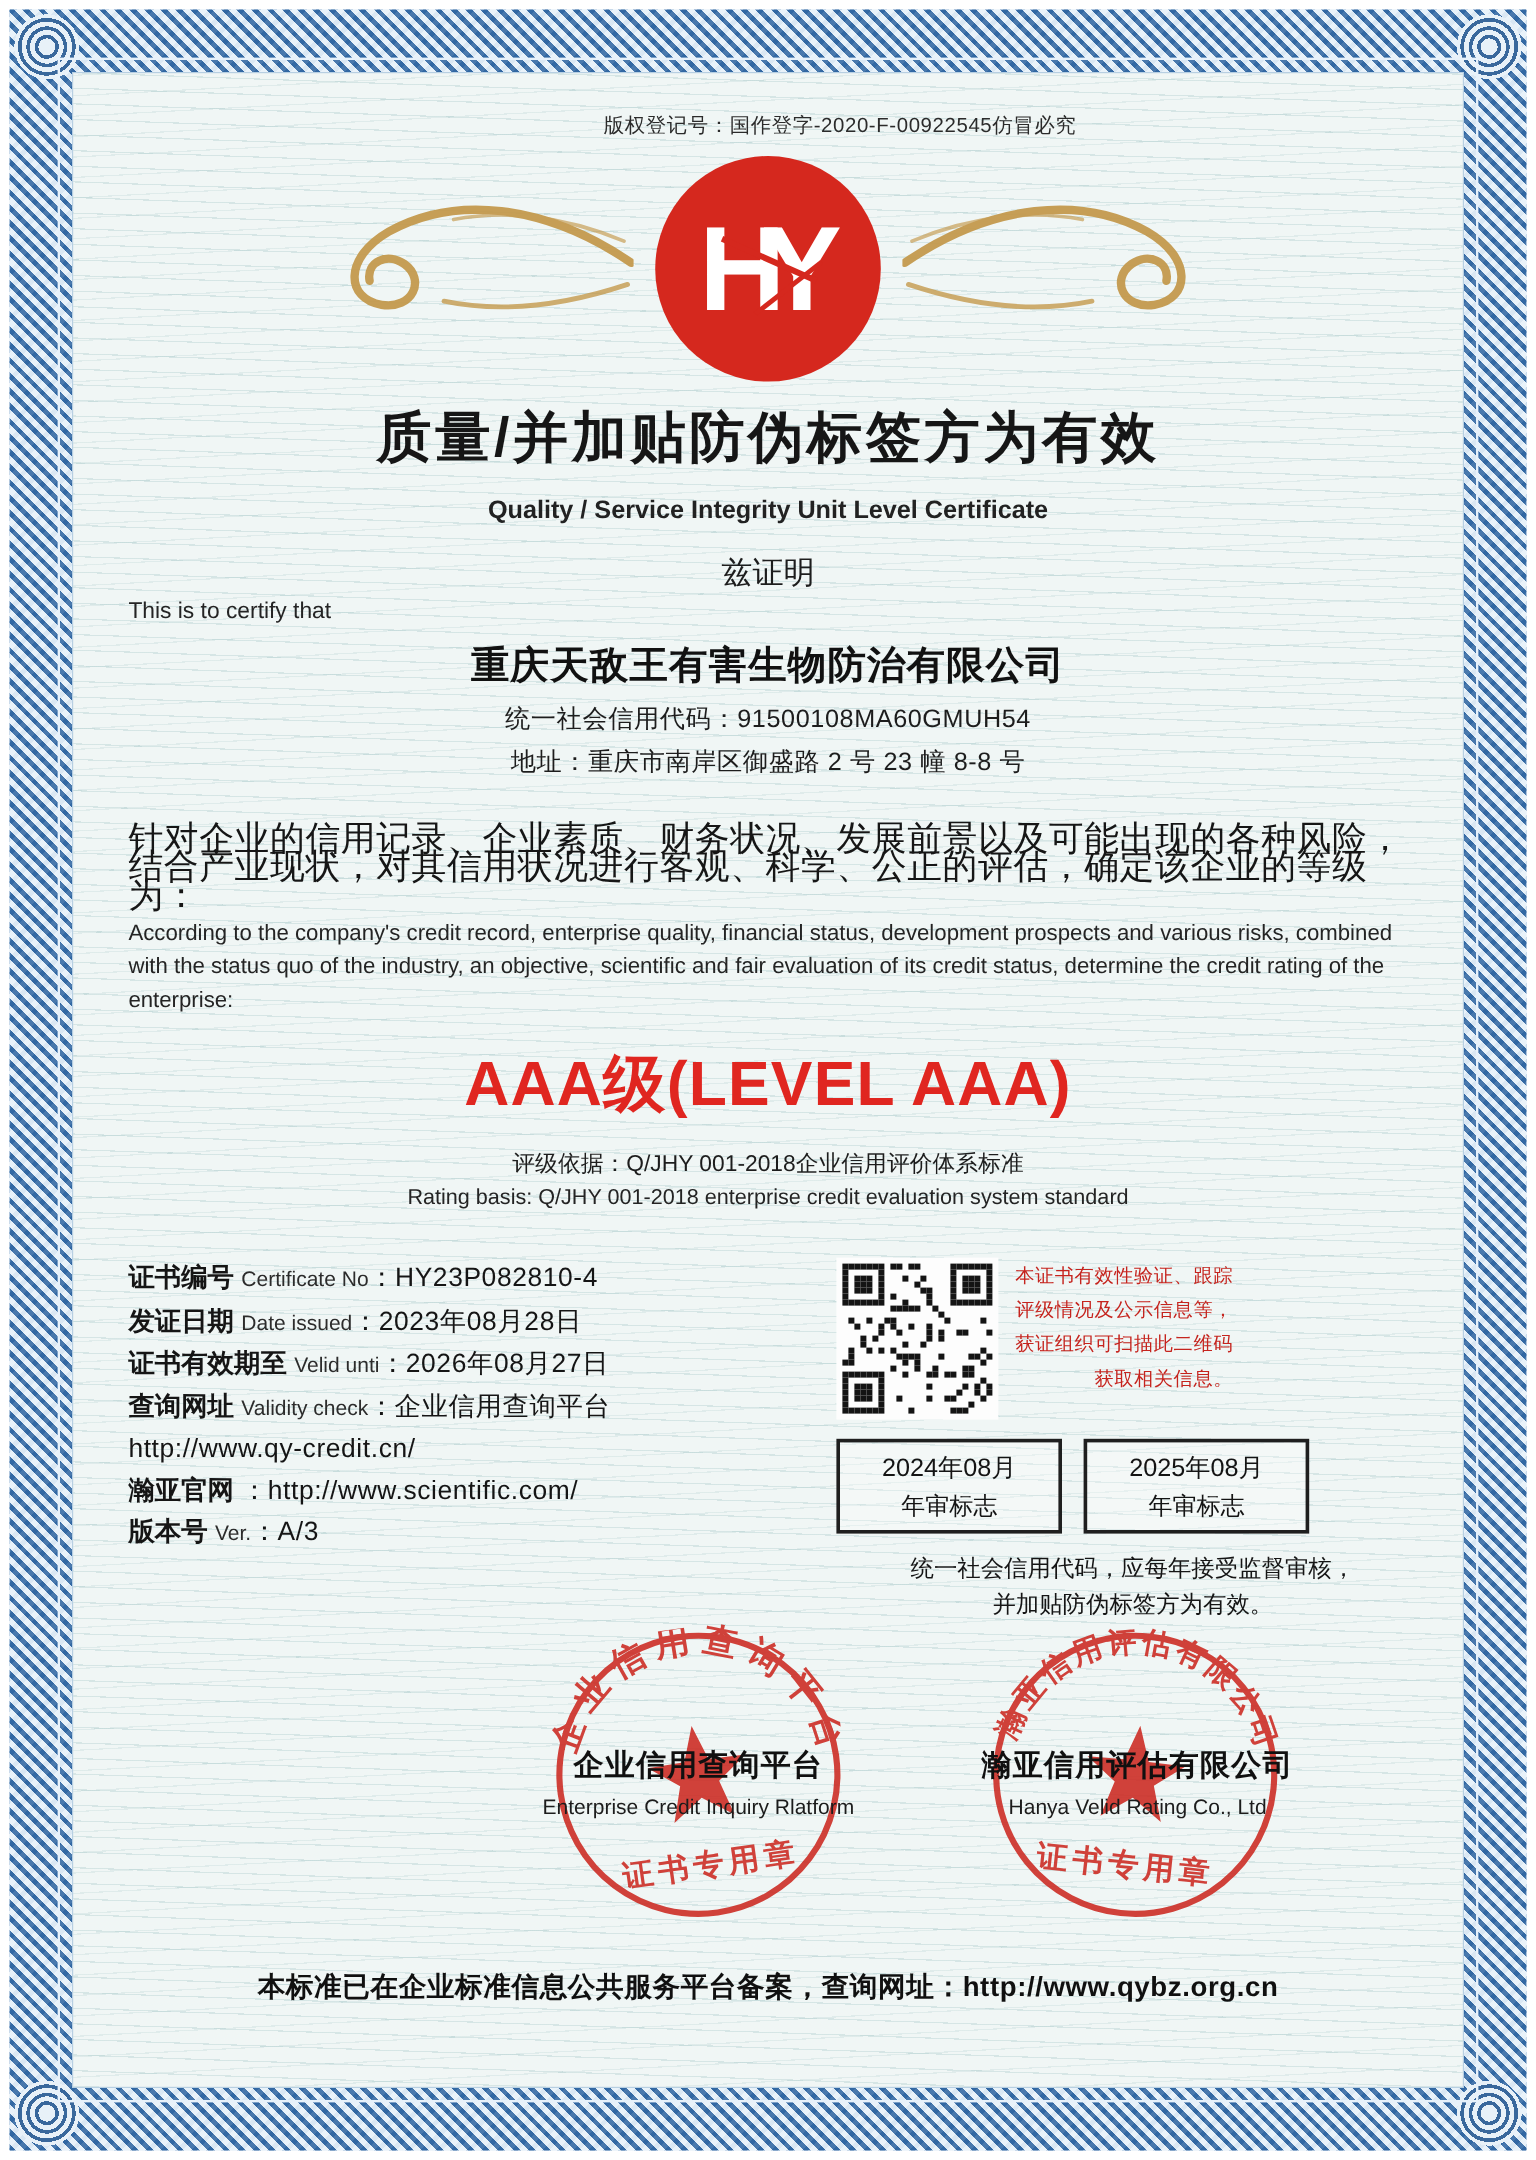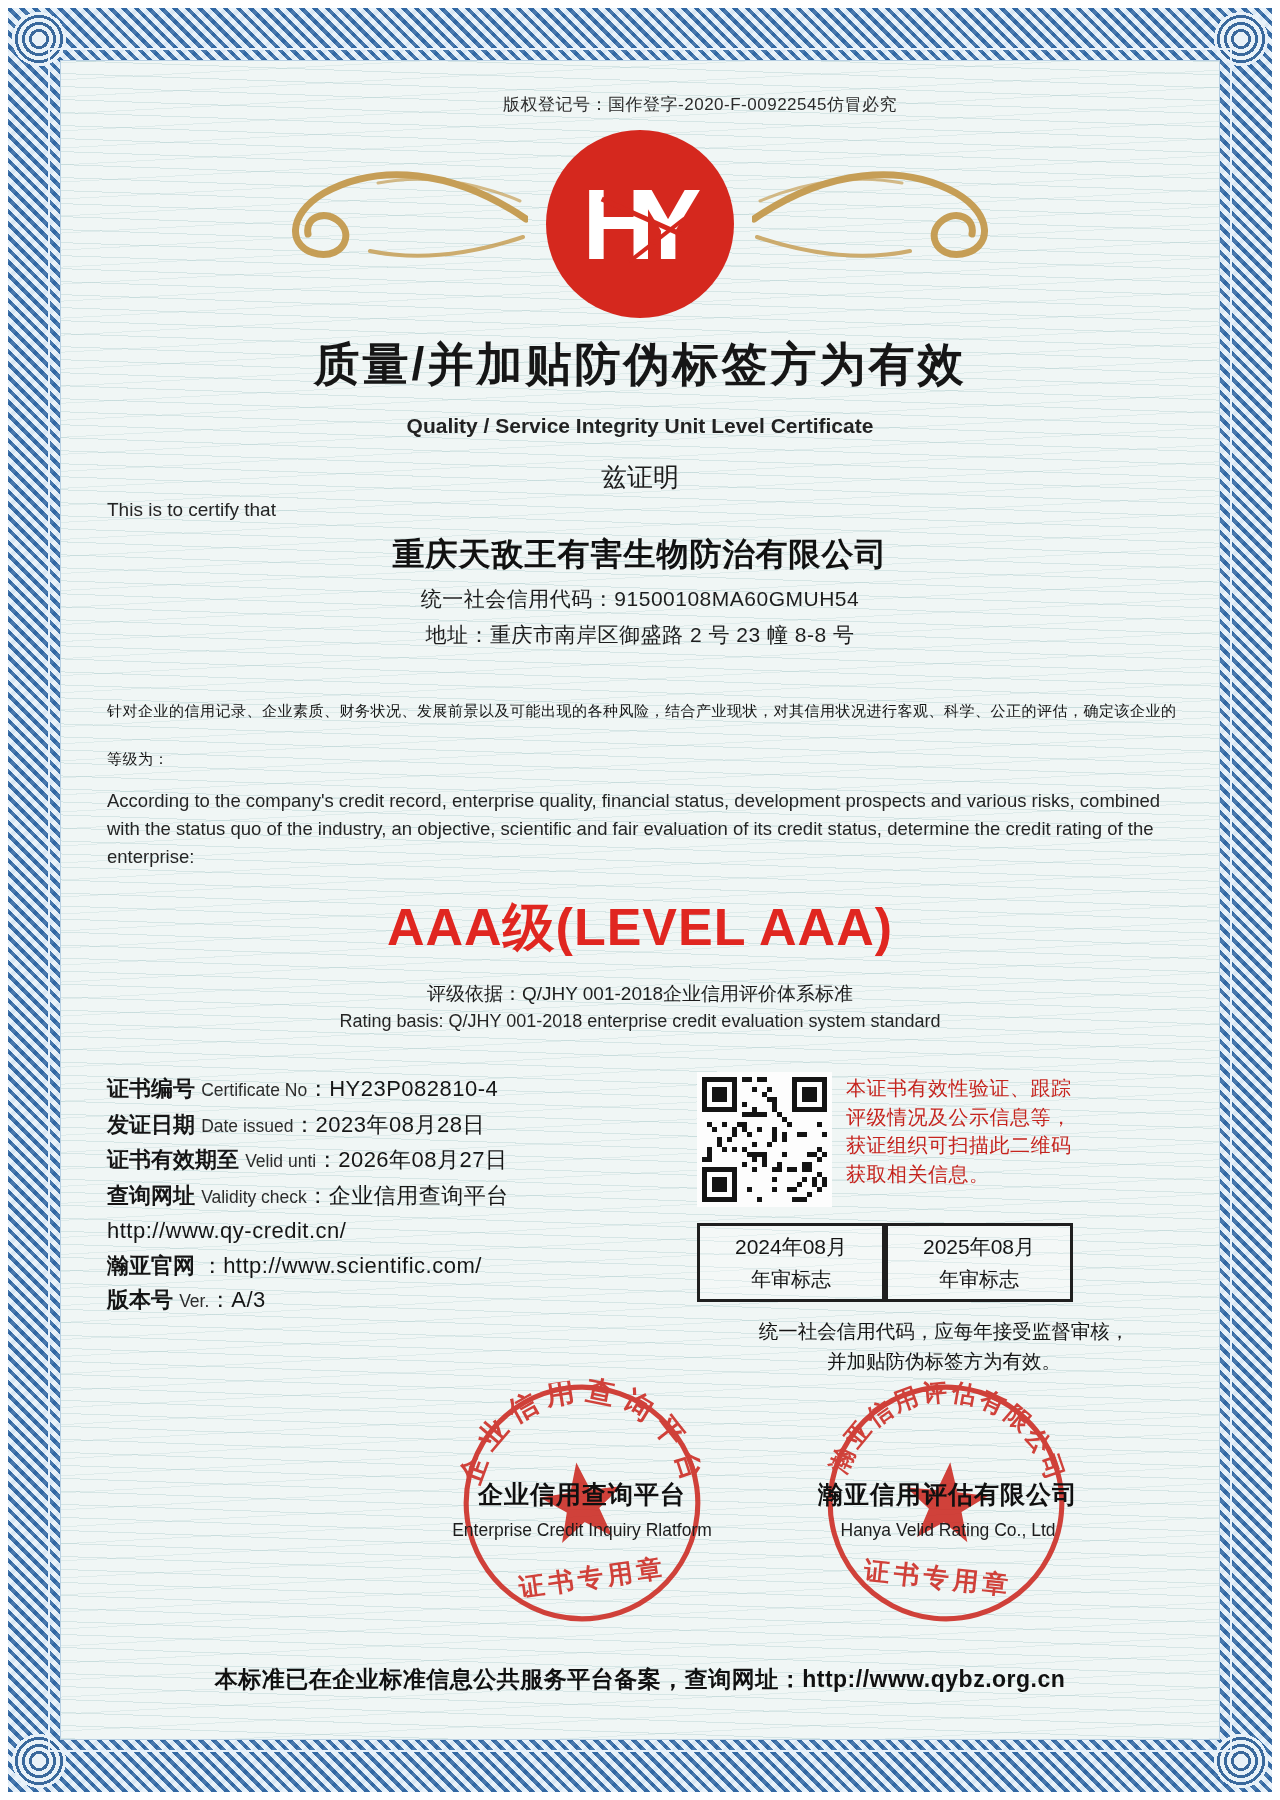--- a/index.html
+++ b/index.html
@@ -50,7 +50,7 @@
   .company{margin-top:12px;text-align:center;font-size:32px;font-weight:700;letter-spacing:1px;color:#111;}
   .code,.addr{margin-top:8px;text-align:center;font-size:21px;color:#1d1d1d;letter-spacing:.5px;}
   
-  .body-cn{margin:38px auto 0;width:1084px;font-size:15px;line-height:48px;color:#161616;text-align:left;letter-spacing:.5px;}
+  .body-cn{margin:38px auto 0;width:1084px;font-size:29px;line-height:24px;color:#161616;text-align:left;letter-spacing:.5px;}
   .body-en{margin:4px auto 0;width:1084px;font-size:18.5px;line-height:28px;color:#242424;}
   .level{margin-top:22px;text-align:center;font-size:52px;font-weight:800;color:#e02620;letter-spacing:1px;}
   .basis-cn{margin-top:18px;text-align:center;font-size:19px;color:#1d1d1d;}

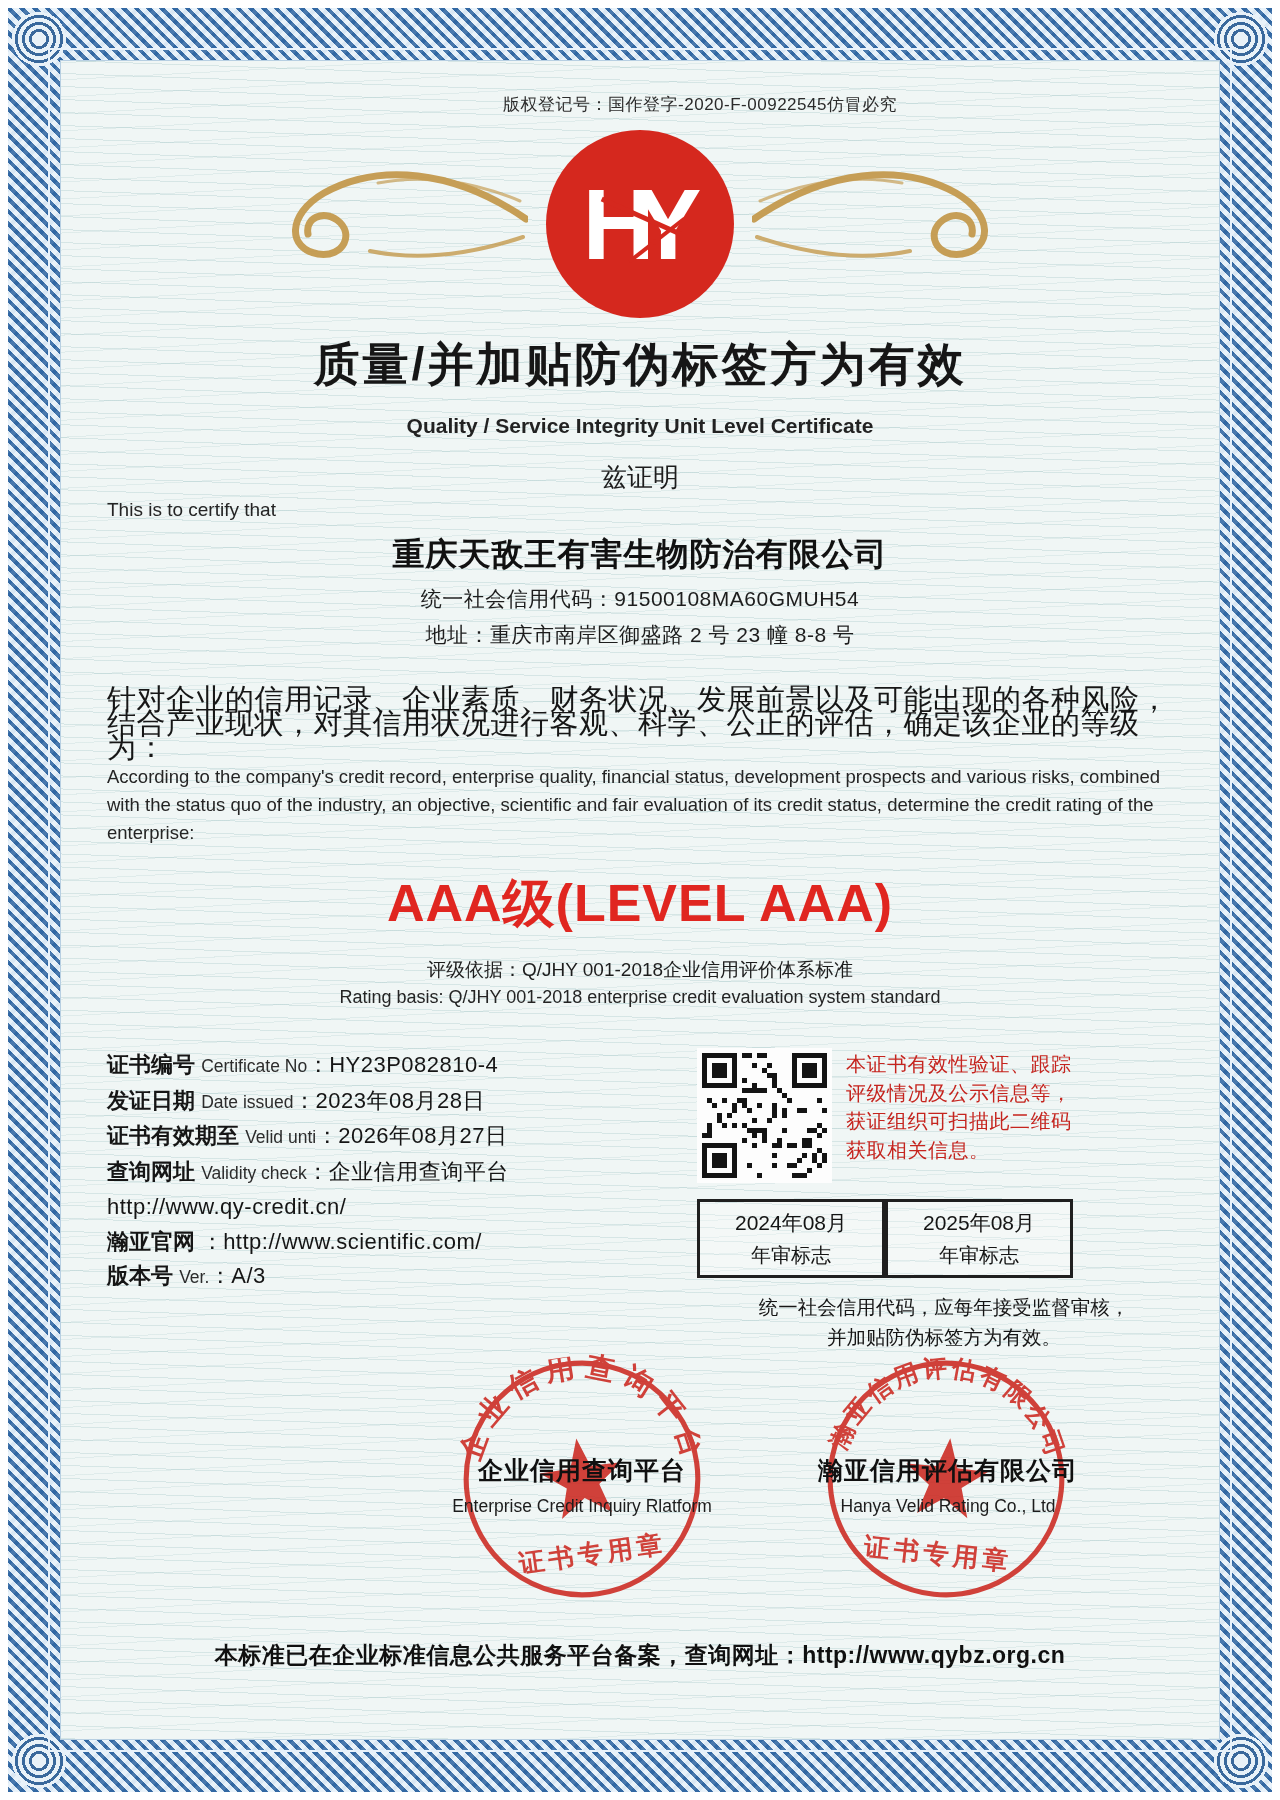--- a/index.html
+++ b/index.html
@@ -68,7 +68,7 @@
   .qc{width:5px;height:5px;}
   .qc.on{background:#141414;}
   .qr-note{margin-left:14px;padding-top:2px;}
-  .qr-note div{font-size:20px;line-height:28.5px;color:#c5241e;letter-spacing:.5px;}
+  .qr-note div{font-size:16px;line-height:28.5px;color:#c5241e;letter-spacing:.5px;text-align:right;}
   .boxes{display:flex;margin-top:16px;}
   .review-box{width:182px;border:3px solid #1f1f1f;padding:7px 0 6px;text-align:center;background:rgba(255,255,255,.25);}
   .review-box .m{font-size:21px;color:#141414;}

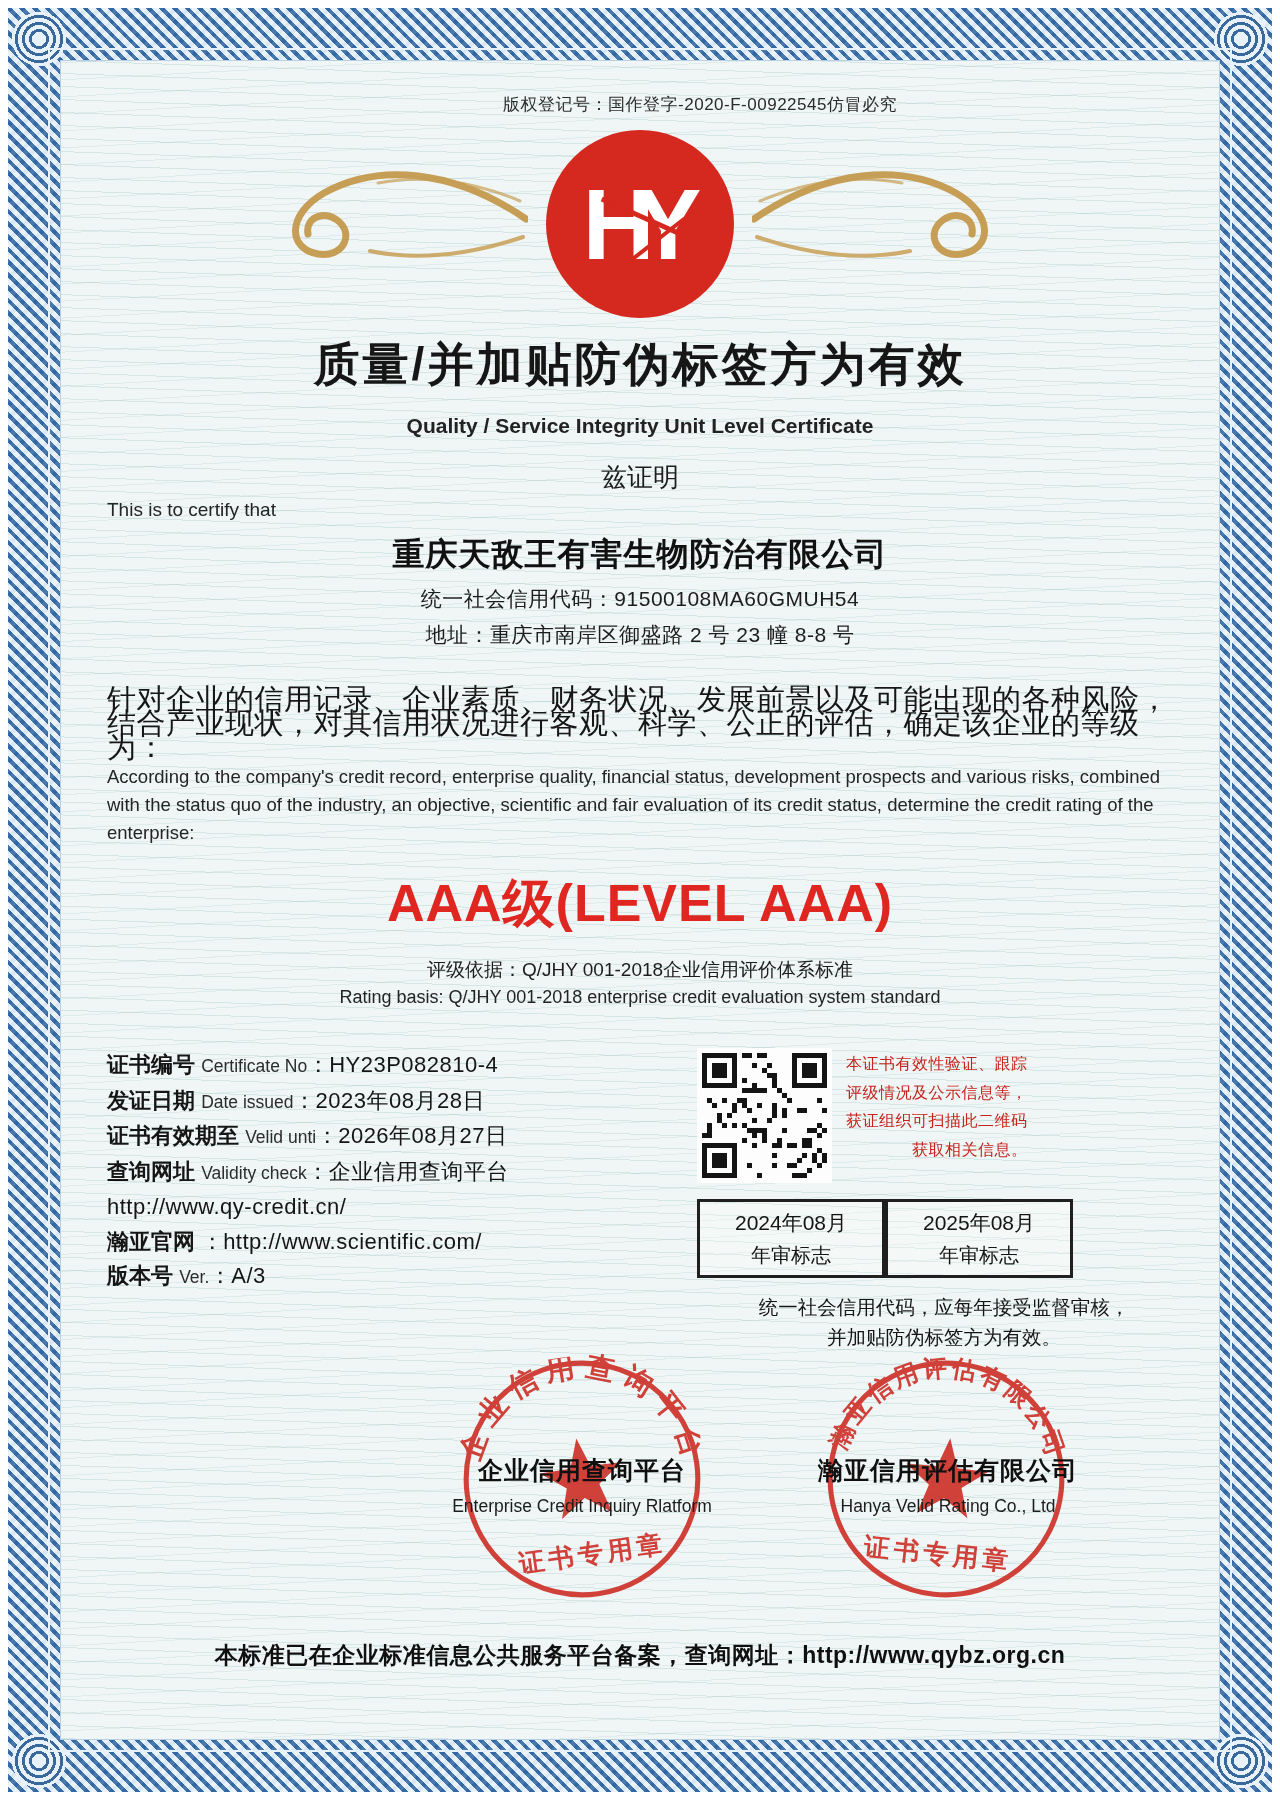--- a/index.html
+++ b/index.html
@@ -69,7 +69,7 @@
   .qc.on{background:#141414;}
   .qr-note{margin-left:14px;padding-top:2px;}
   .qr-note div{font-size:16px;line-height:28.5px;color:#c5241e;letter-spacing:.5px;text-align:right;}
-  .boxes{display:flex;margin-top:16px;}
+  .boxes{display:flex;gap:18px;margin-top:16px;}
   .review-box{width:182px;border:3px solid #1f1f1f;padding:7px 0 6px;text-align:center;background:rgba(255,255,255,.25);}
   .review-box .m{font-size:21px;color:#141414;}
   .review-box .l{font-size:20px;color:#141414;margin-top:5px;}

